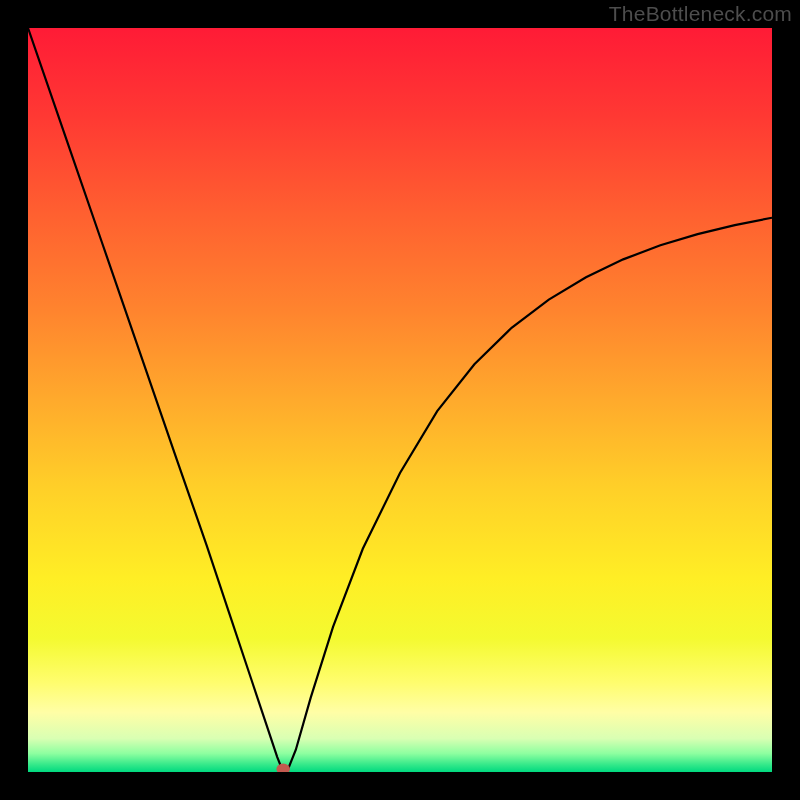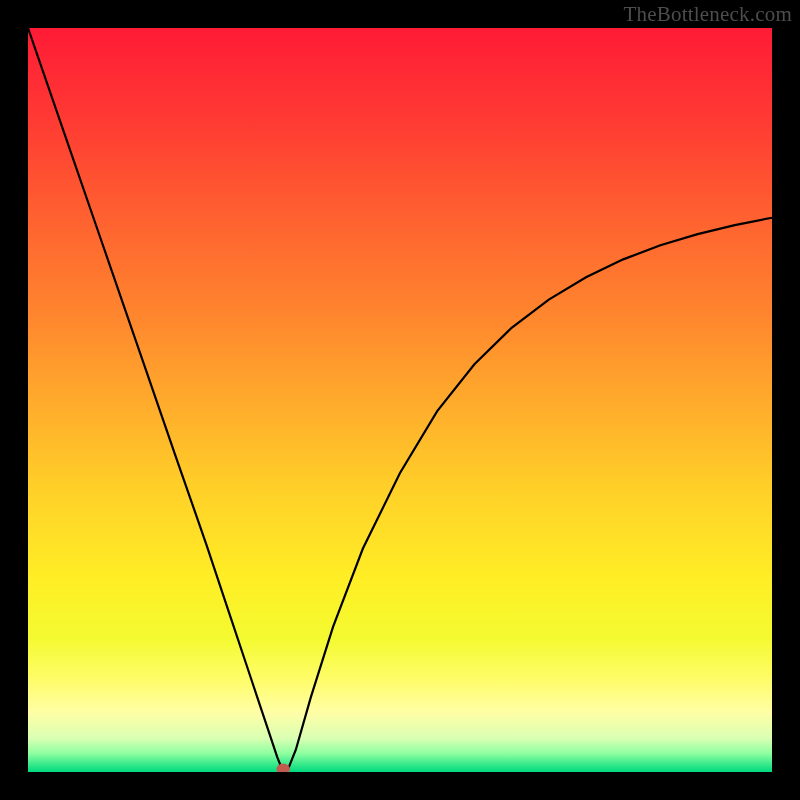--- a/index.html
+++ b/index.html
@@ -15,7 +15,6 @@
     width: 800px;
     height: 800px;
     background: #000;
-    font-family: Liberation Serif, serif;
   }
   .plot {
     position: absolute;

